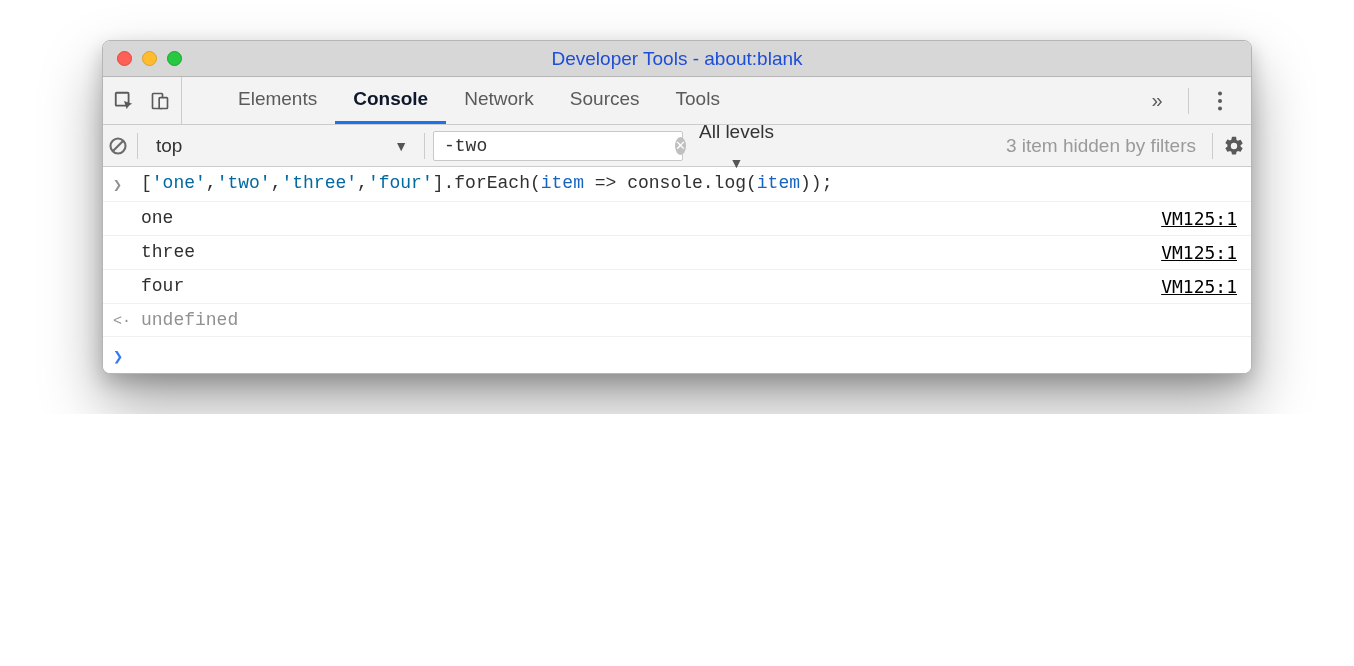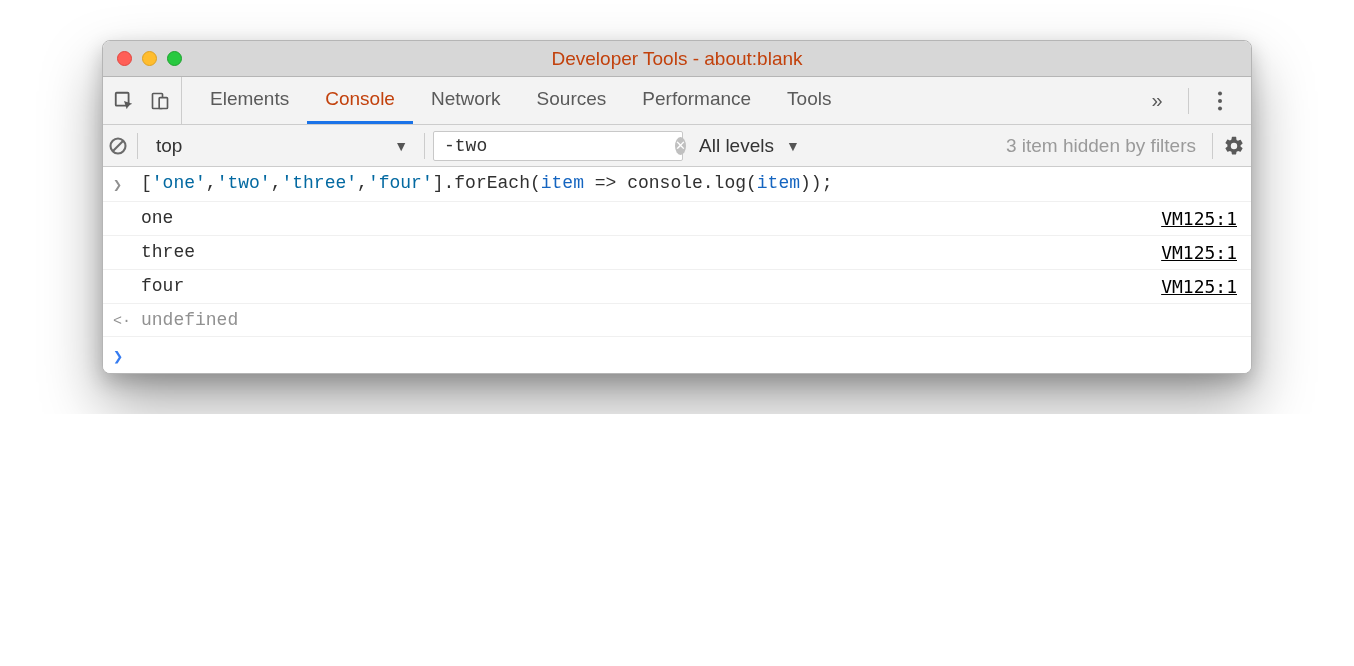--- a/index.html
+++ b/index.html
@@ -42,7 +42,7 @@
     left: 0; right: 0;
     text-align: center;
     font-size: 19px;
-    color: #c2410c;
+    color: #1d4ed8;
     pointer-events: none;
   }
   

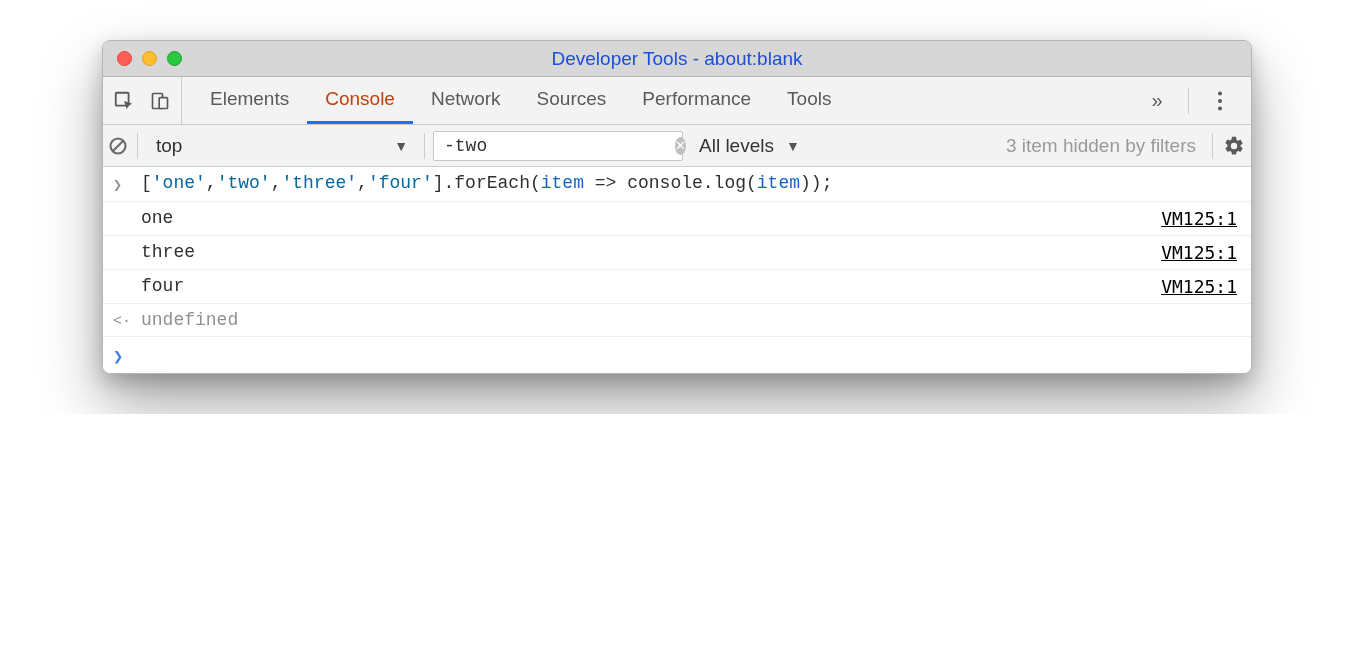--- a/index.html
+++ b/index.html
@@ -53,6 +53,7 @@
     display: flex;
     align-items: stretch;
     padding: 0 8px;
+    gap: 28px;
   }
   .tabbar-left {
     display: flex;

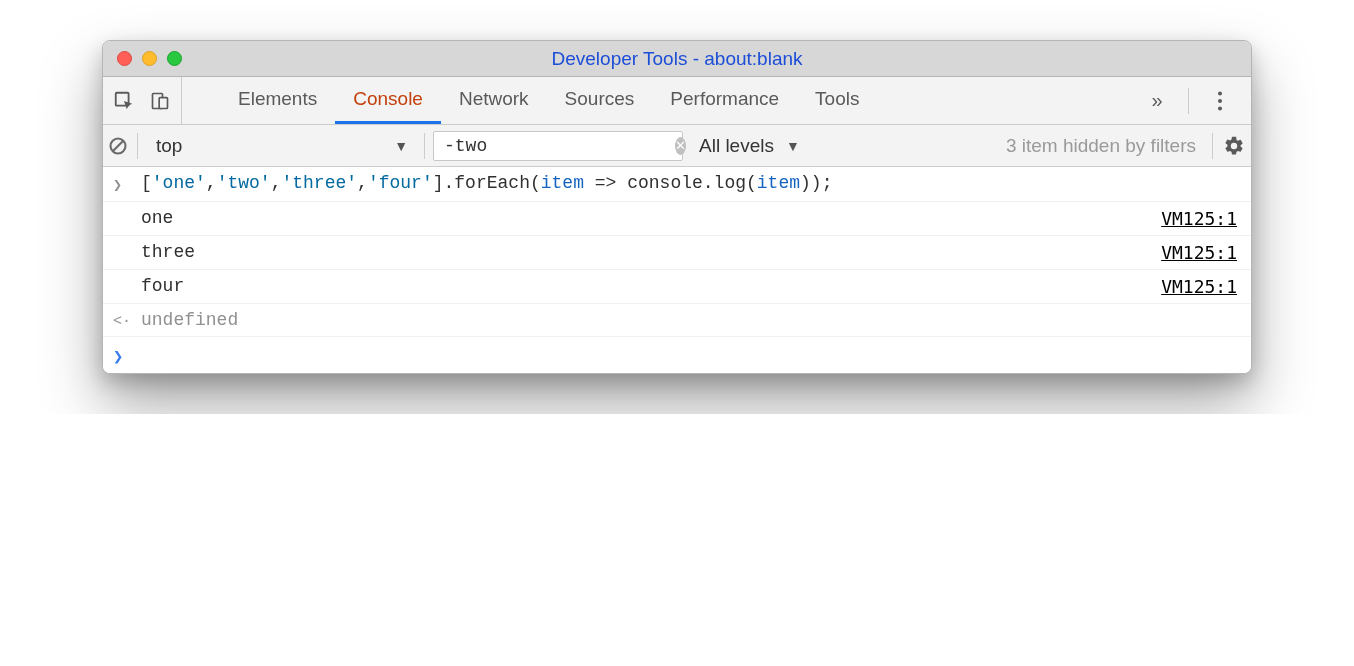--- a/index.html
+++ b/index.html
@@ -79,8 +79,9 @@
     border-bottom: 3px solid transparent;
   }
   .tab.active {
-    color: #c2410c;
+    color: #0f172a;
     border-bottom-color: #1a73e8;
+    font-weight: bold;
   }
   .tabbar-right {
     margin-left: auto;

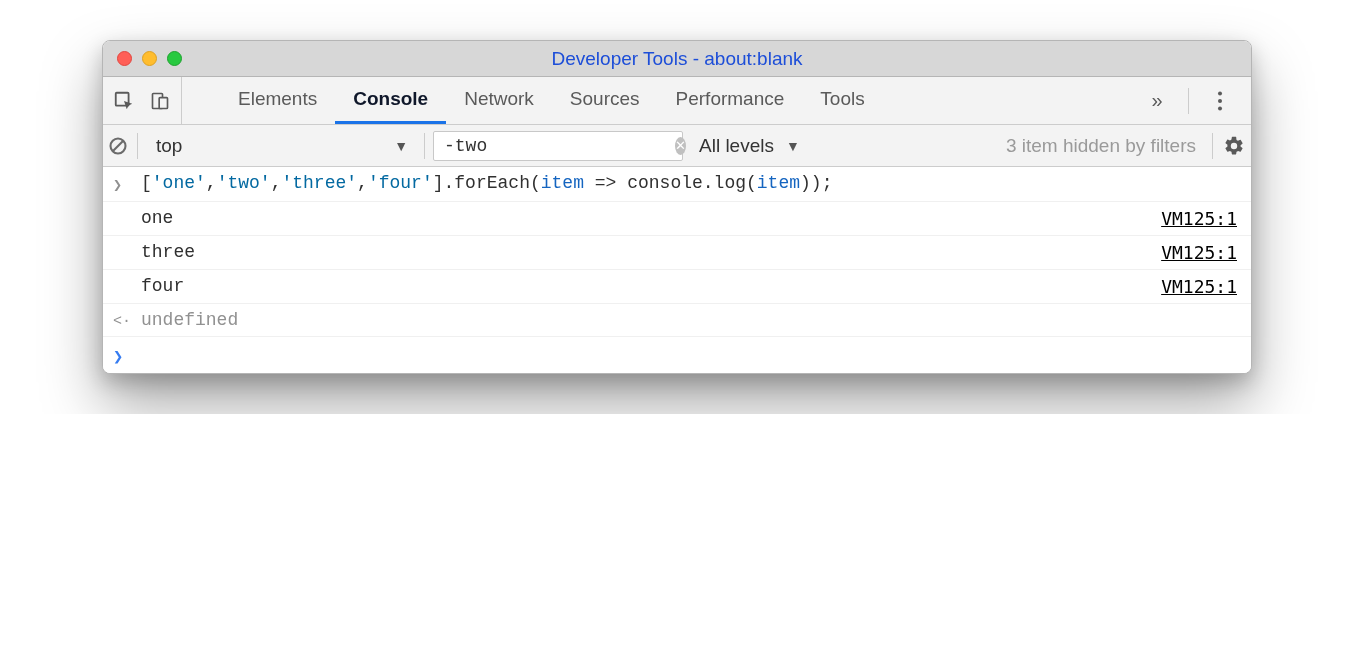--- a/index.html
+++ b/index.html
@@ -250,7 +250,6 @@
         <div class="tab active">Console</div>
         <div class="tab">Network</div>
         <div class="tab">Sources</div>
-        <div class="tab">Performance</div>
         <div class="tab">Tools</div>
       </div>
     <div class="tabbar-right">

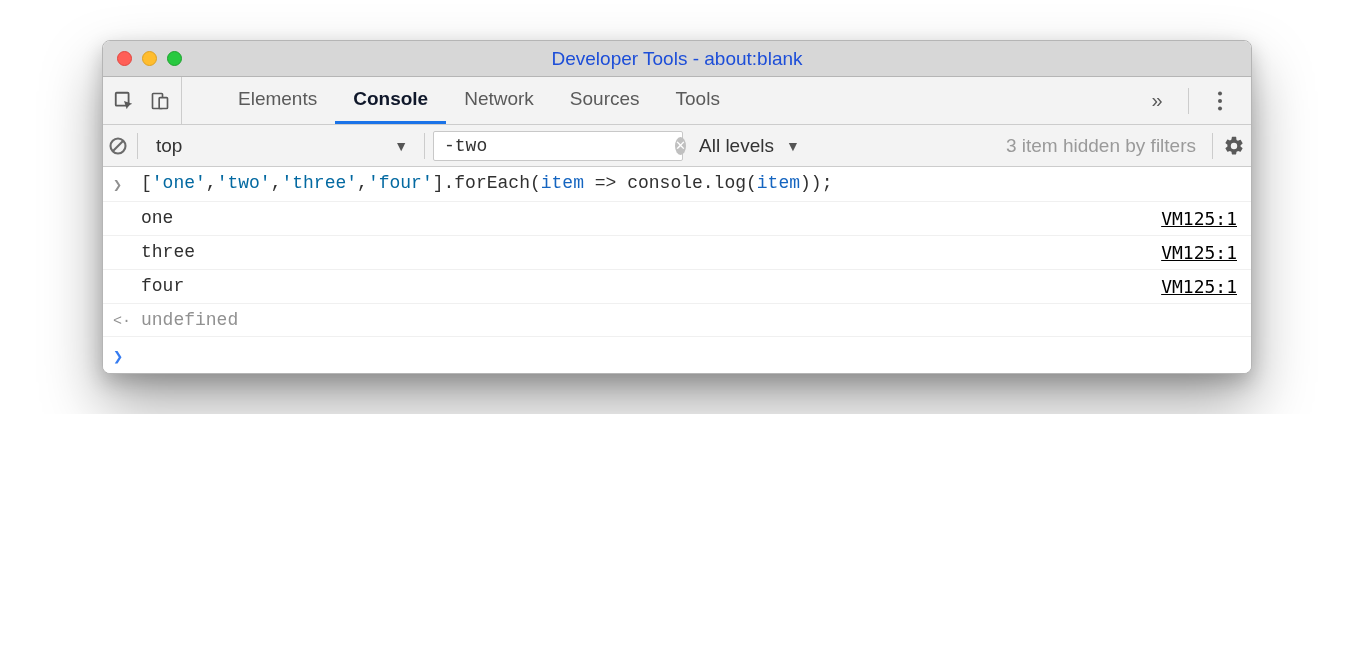--- a/index.html
+++ b/index.html
@@ -164,6 +164,7 @@
     padding: 0 8px;
     cursor: pointer;
     gap: 12px;
+    flex-direction: column;
   }
   .hidden-msg {
     font-size: 19px;

